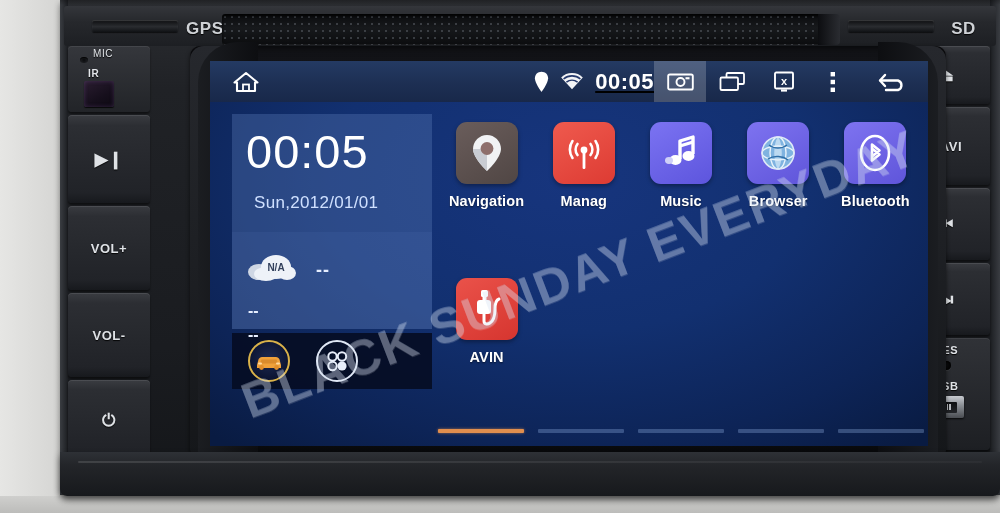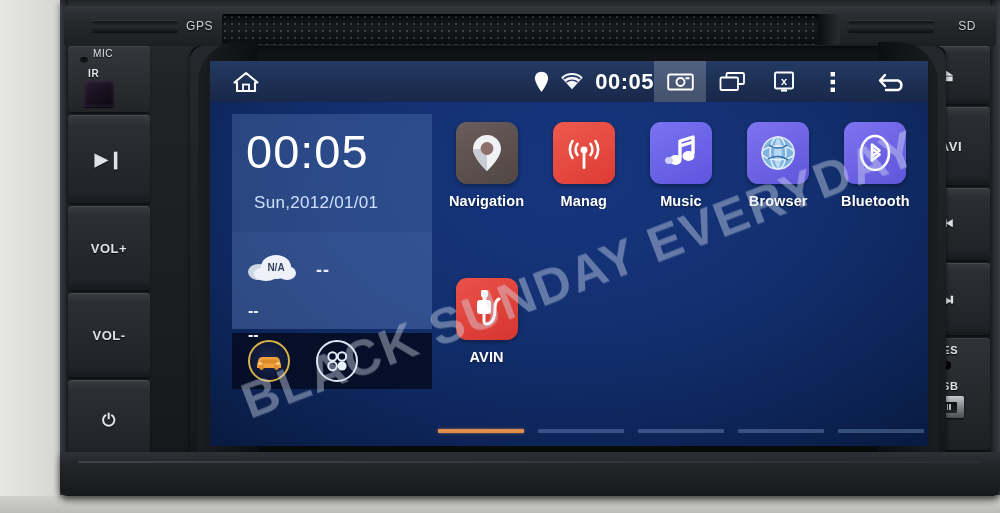--- a/index.html
+++ b/index.html
@@ -43,7 +43,7 @@
   .card-slot.gps { left:28px; }
   .card-slot.sd  { right:62px; }
   .slot-label {
-    position:absolute; top:13px; font-size:12px; font-weight:normal;
+    position:absolute; top:13px; font-size:17px; font-weight:bold;
     color:#cfd2d6; letter-spacing:.6px; text-shadow:0 1px 1px #000;
   }
   .slot-label.gps { left:122px; }

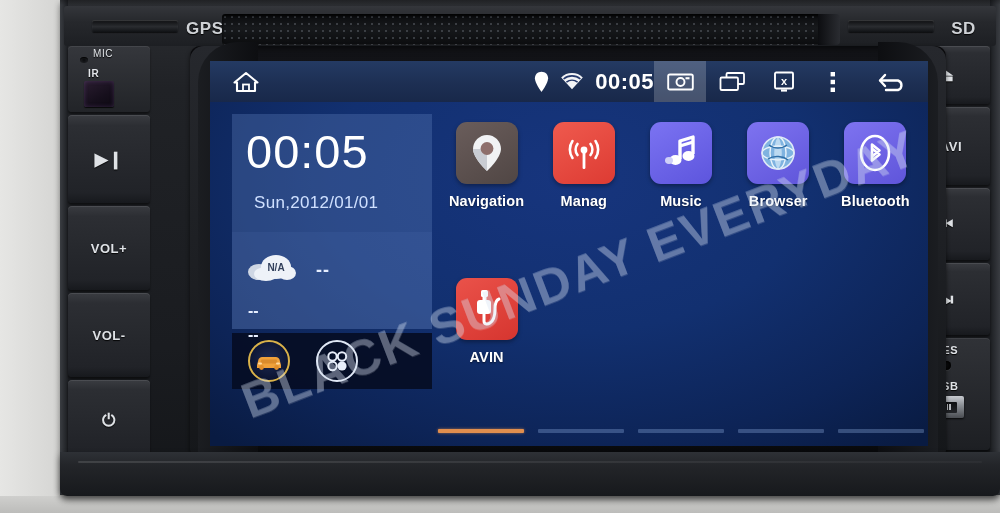--- a/index.html
+++ b/index.html
@@ -151,7 +151,7 @@
 
   .screen{
     position:absolute; left:20px; top:15px; width:718px; height:385px;
-    overflow:hidden; background:#0c1a3d;
+    overflow:hidden; background:#0c1a3d;text-decoration:underline;
   }
 
   

